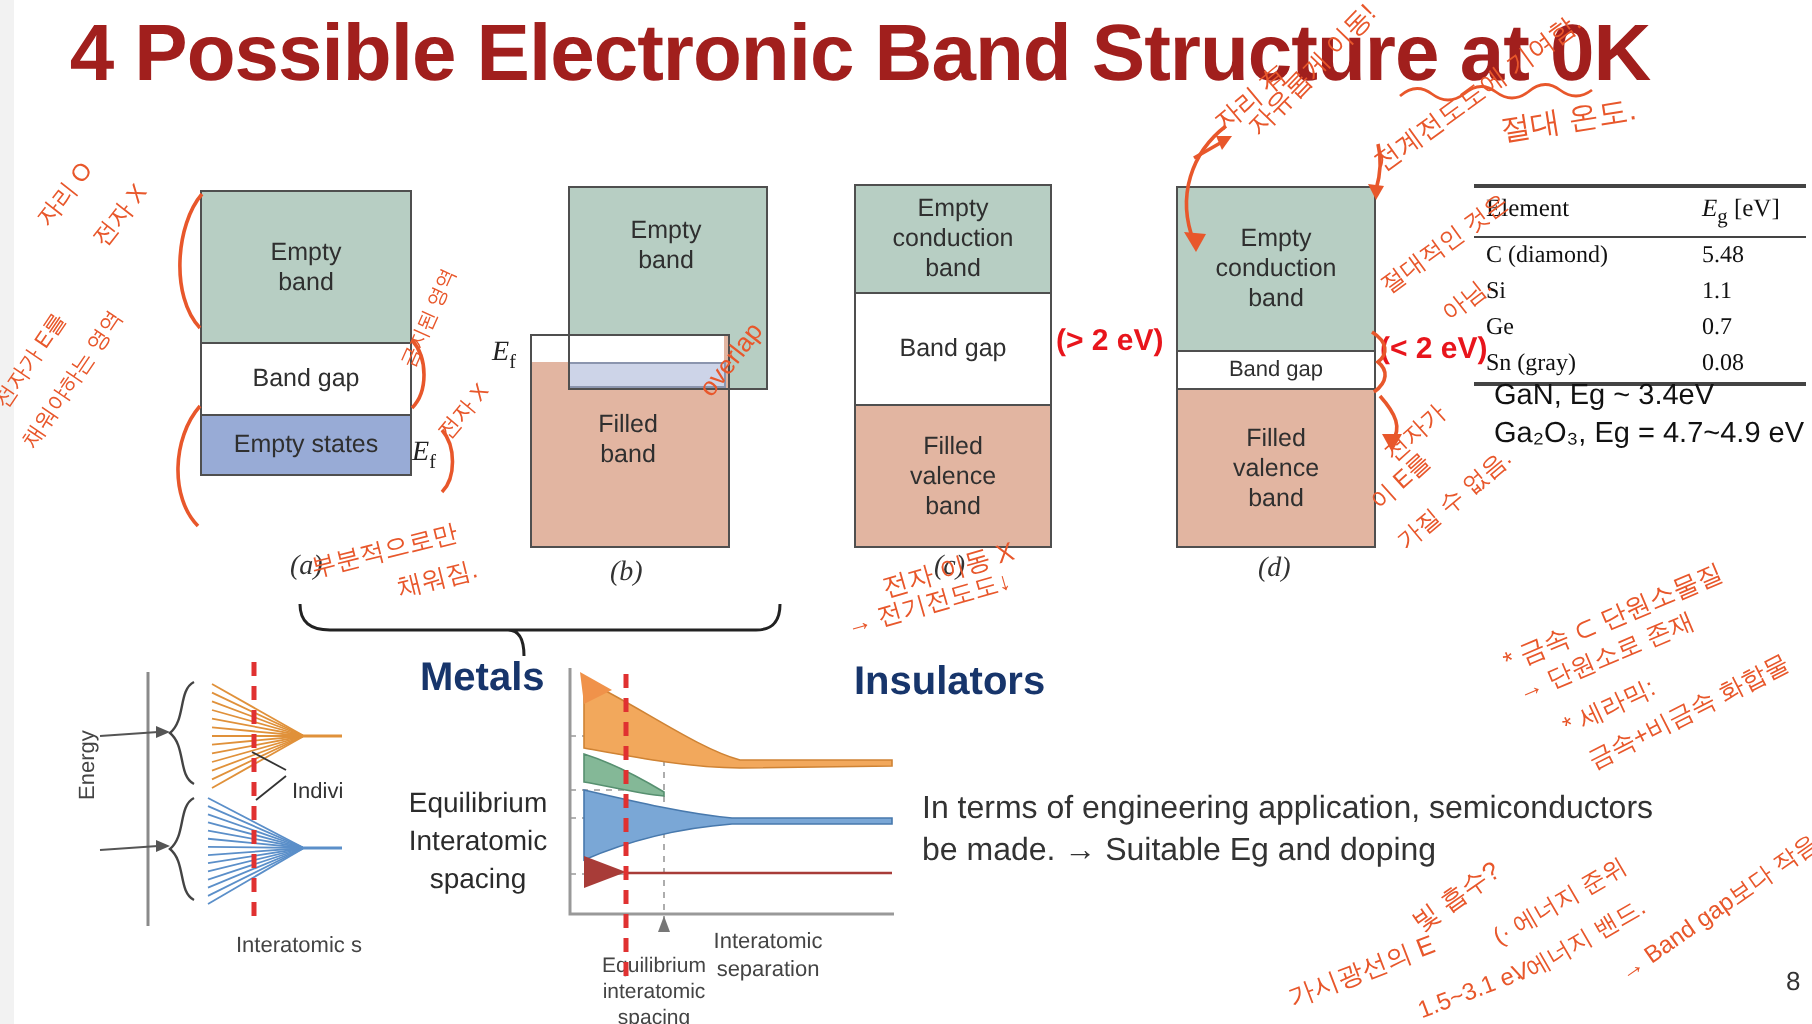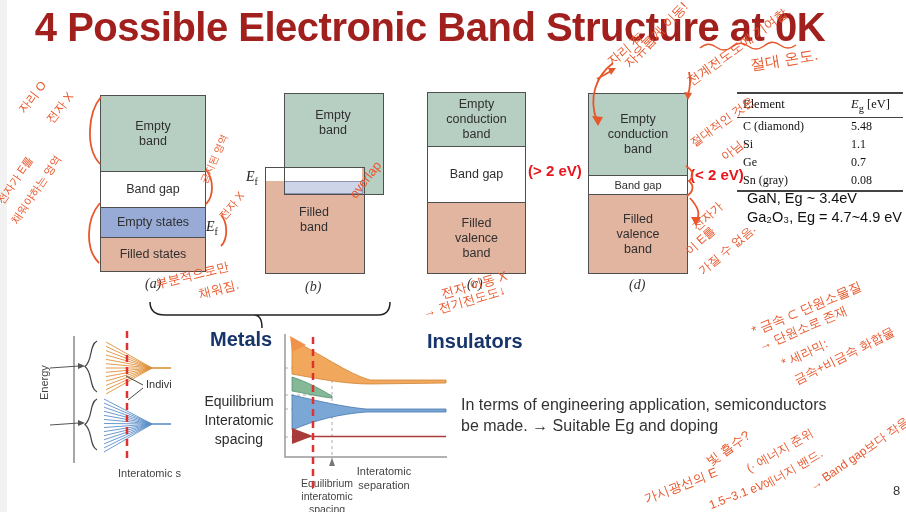--- a/index.html
+++ b/index.html
@@ -104,9 +104,6 @@
       </div>
     <div class="band blue" style="height:29px">
         <span>Empty states</span>
-      </div>
-    <div class="band salmon" style="height:33px">
-        <span>Filled states</span>
       </div>
   </div>
   <span class="ef" style="left:206px;top:219px;"><i>E</i><sub>f</sub></span>

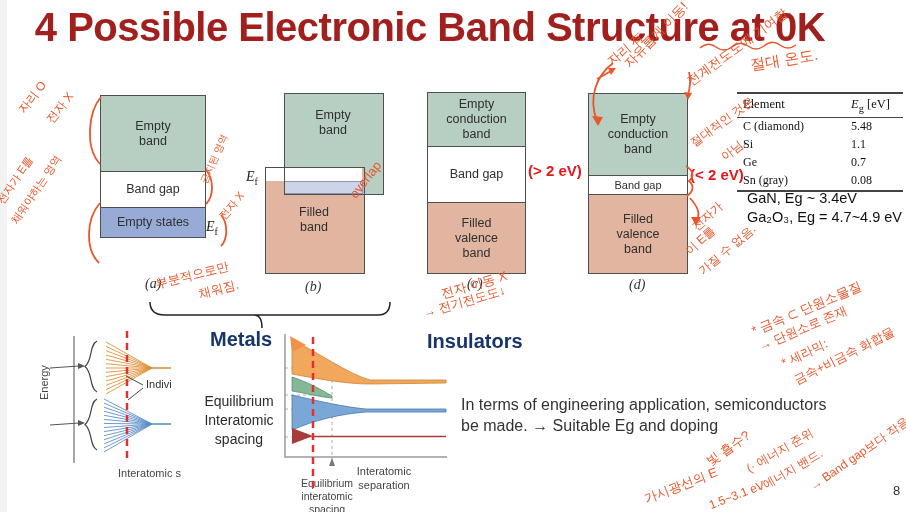--- a/index.html
+++ b/index.html
@@ -191,7 +191,7 @@
 
   <div id="energy-label" class="plotlabel">Energy</div>
   <div class="plotlabel" style="left:118px;top:467px;">Interatomic s</div>
-  <div class="plotlabel" style="left:146px;top:378px;color:#333;text-align:center;">Indivi</div>
+  <div class="plotlabel" style="left:146px;top:390px;color:#333;text-align:center;">Indivi</div>
   <div id="leftplot-caption" class="abs">Equilibrium Interatomic spacing</div>
   <div id="midplot-eq" class="abs">Equilibrium interatomic spacing</div>
   <div id="midplot-sep" class="abs">Interatomic separation</div>

